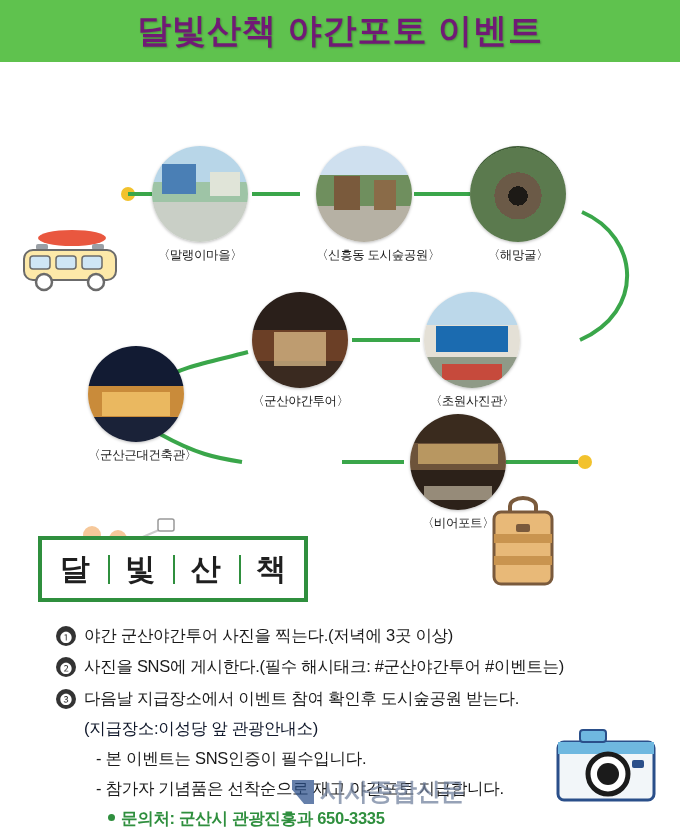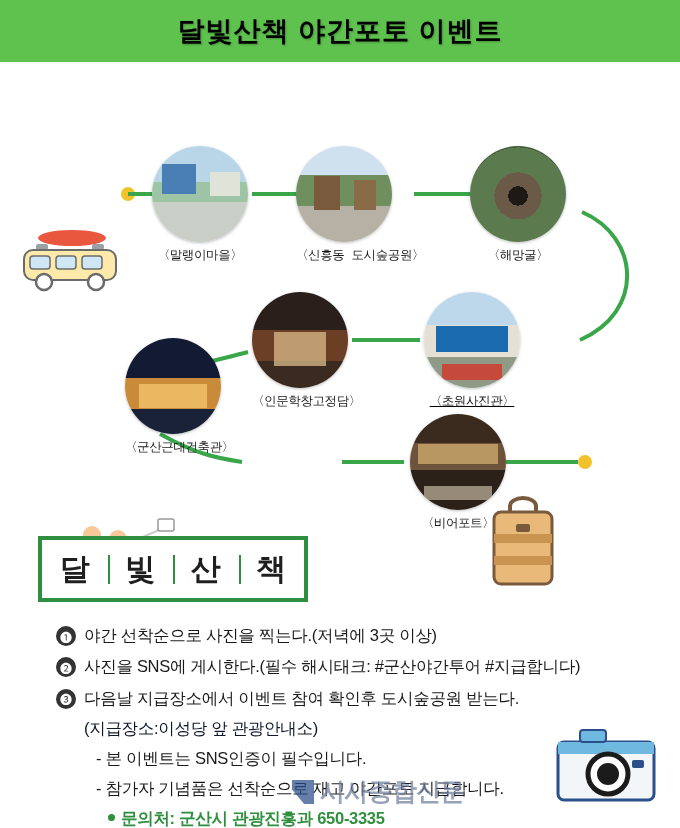--- a/index.html
+++ b/index.html
@@ -26,8 +26,8 @@
     box-sizing: border-box;
   }
   .header-title {
-    color: #000000;
-    font-size: 27px;
+    color: #701a75;
+    font-size: 34px;
     font-weight: bold;
     letter-spacing: 1px;
     text-shadow: 1px 1px 2px rgba(0,0,0,.25);

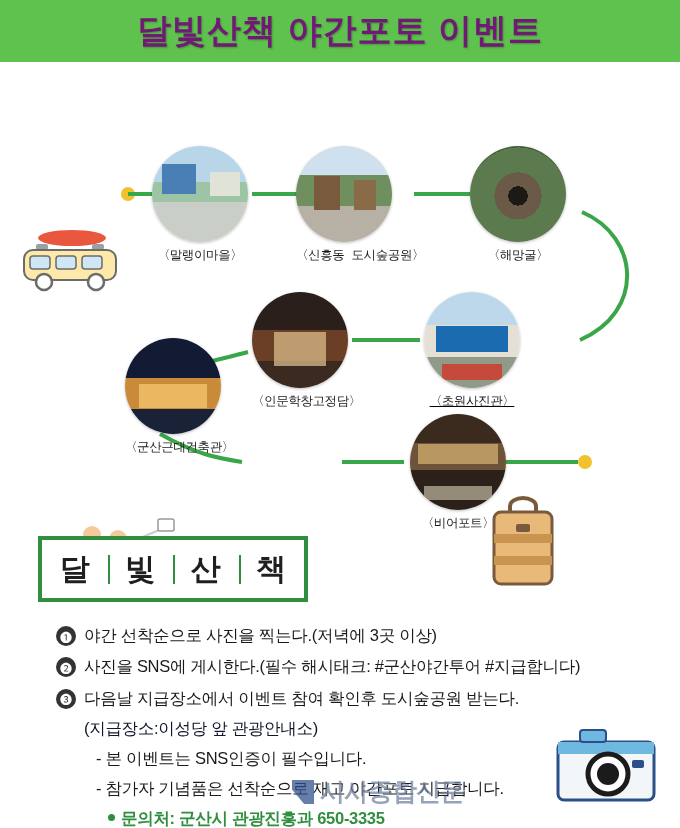--- a/index.html
+++ b/index.html
@@ -292,7 +292,7 @@
     <div class="label">〈말랭이마을〉</div>
   </div>
 
-  <div class="spot" style="left:296px; top:84px;font-family:Liberation Mono, monospace;">
+  <div class="spot" style="left:316px; top:84px;">
     <div class="circle">
         <div class="ph ph-forest"></div>
       </div>

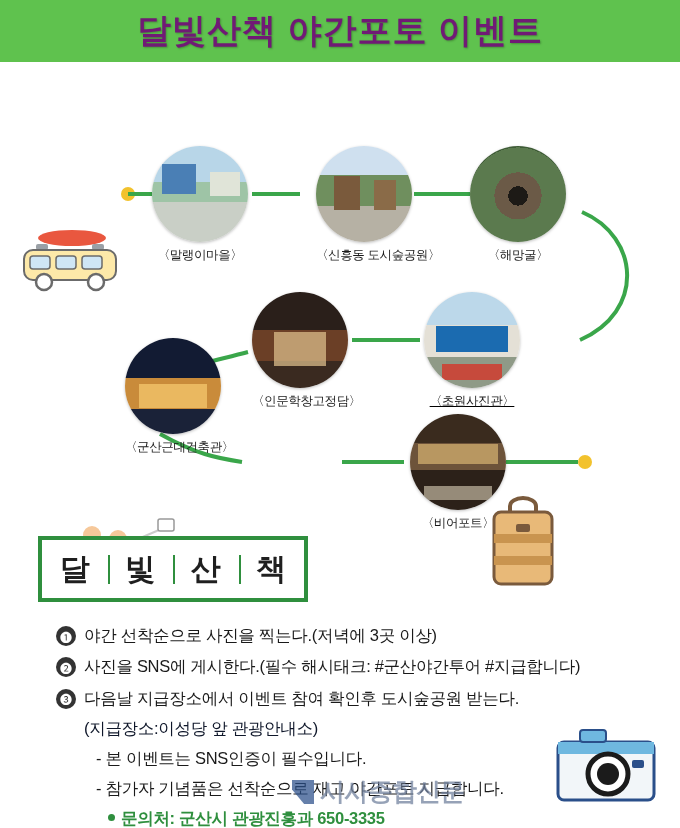--- a/index.html
+++ b/index.html
@@ -310,7 +310,7 @@
     <div class="circle">
         <div class="ph ph-cafe"></div>
       </div>
-    <div class="label">〈인문학창고정담〉</div>
+    <div class="label">〈군산야간투어〉</div>
   </div>
 
   <div class="spot" style="left:424px; top:230px;text-decoration:underline;">

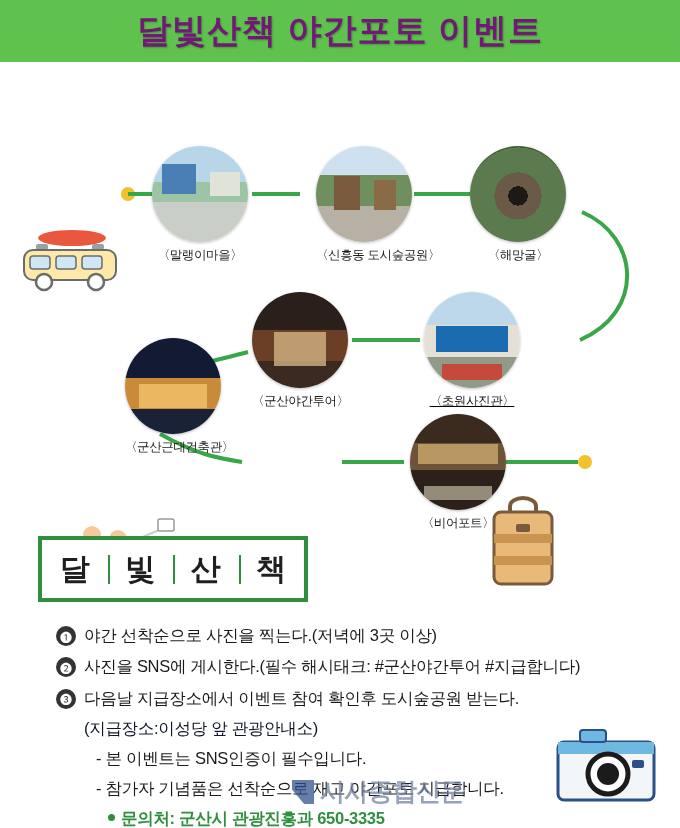--- a/index.html
+++ b/index.html
@@ -313,7 +313,7 @@
     <div class="label">〈군산야간투어〉</div>
   </div>
 
-  <div class="spot" style="left:424px; top:230px;text-decoration:underline;">
+  <div class="spot" style="left:424px; top:230px;">
     <div class="circle">
         <div class="ph ph-studio"></div>
       </div>

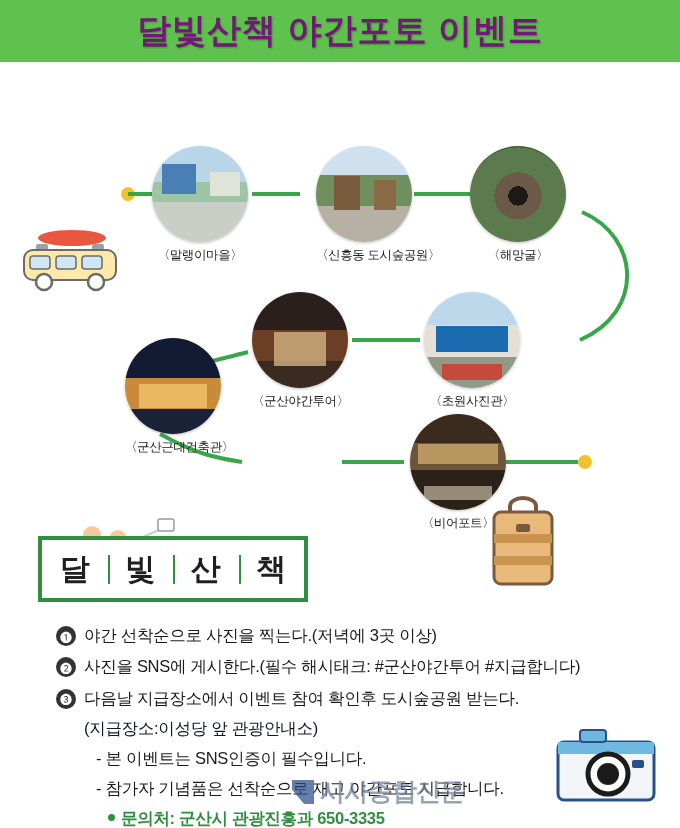--- a/index.html
+++ b/index.html
@@ -320,7 +320,7 @@
     <div class="label">〈초원사진관〉</div>
   </div>
 
-  <div class="spot" style="left:88px; top:276px;margin-left:37px;">
+  <div class="spot" style="left:88px; top:284px;">
     <div class="circle">
         <div class="ph ph-arch"></div>
       </div>

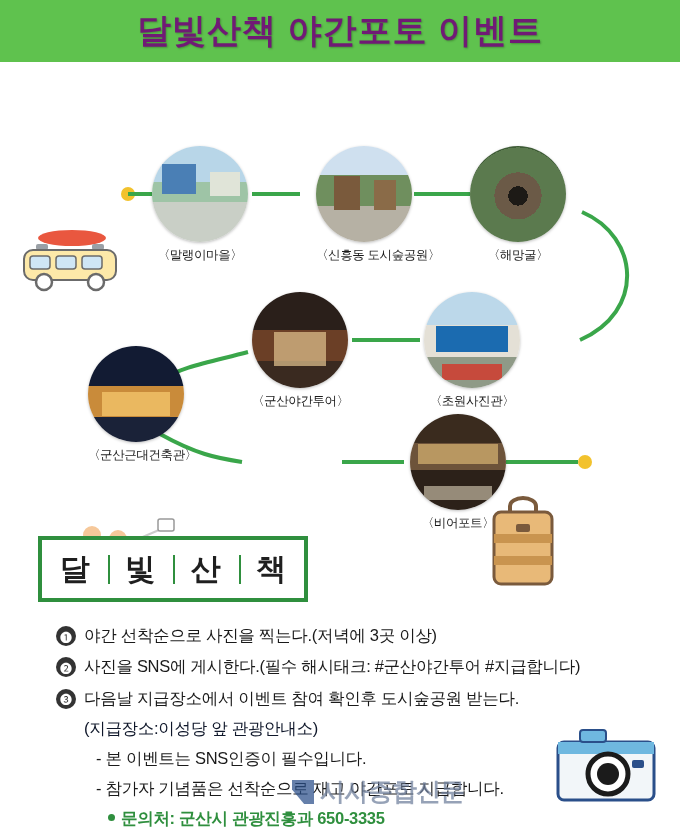--- a/index.html
+++ b/index.html
@@ -377,7 +377,7 @@
 
   <div class="step">
     <div class="num">❶</div>
-    <div class="txt">야간 선착순으로 사진을 찍는다.(저녁에 3곳 이상)</div>
+    <div class="txt">야간 군산야간투어 사진을 찍는다.(저녁에 3곳 이상)</div>
   </div>
 
   <div class="step">

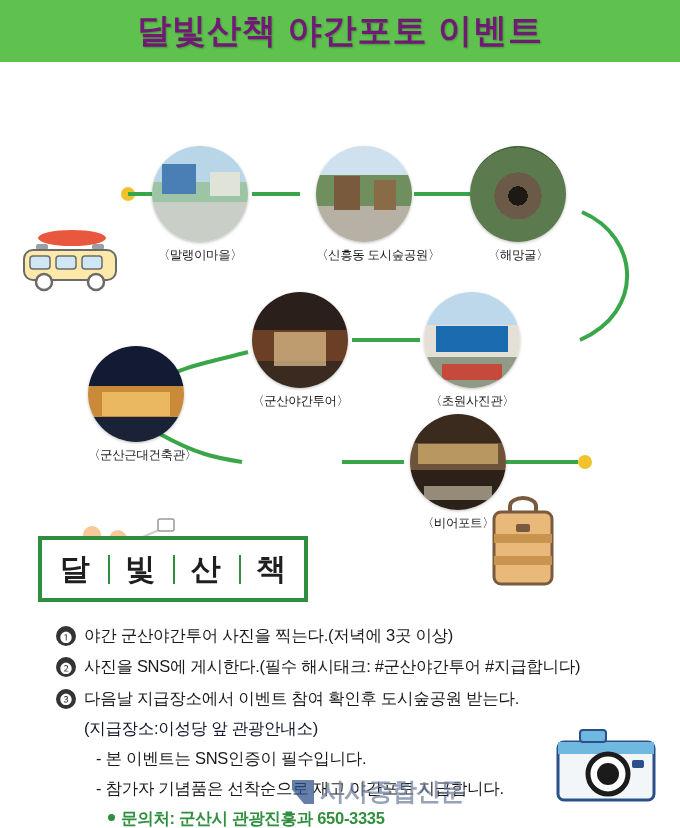--- a/index.html
+++ b/index.html
@@ -382,7 +382,7 @@
 
   <div class="step">
     <div class="num">❷</div>
-    <div class="txt">사진을 SNS에 게시한다.(필수 해시태크: #군산야간투어 #지급합니다)</div>
+    <div class="txt">사진을 SNS에 게시한다.(필수 해시태크: #군산야간투어 #이벤트는)</div>
   </div>
 
   <div class="step">

